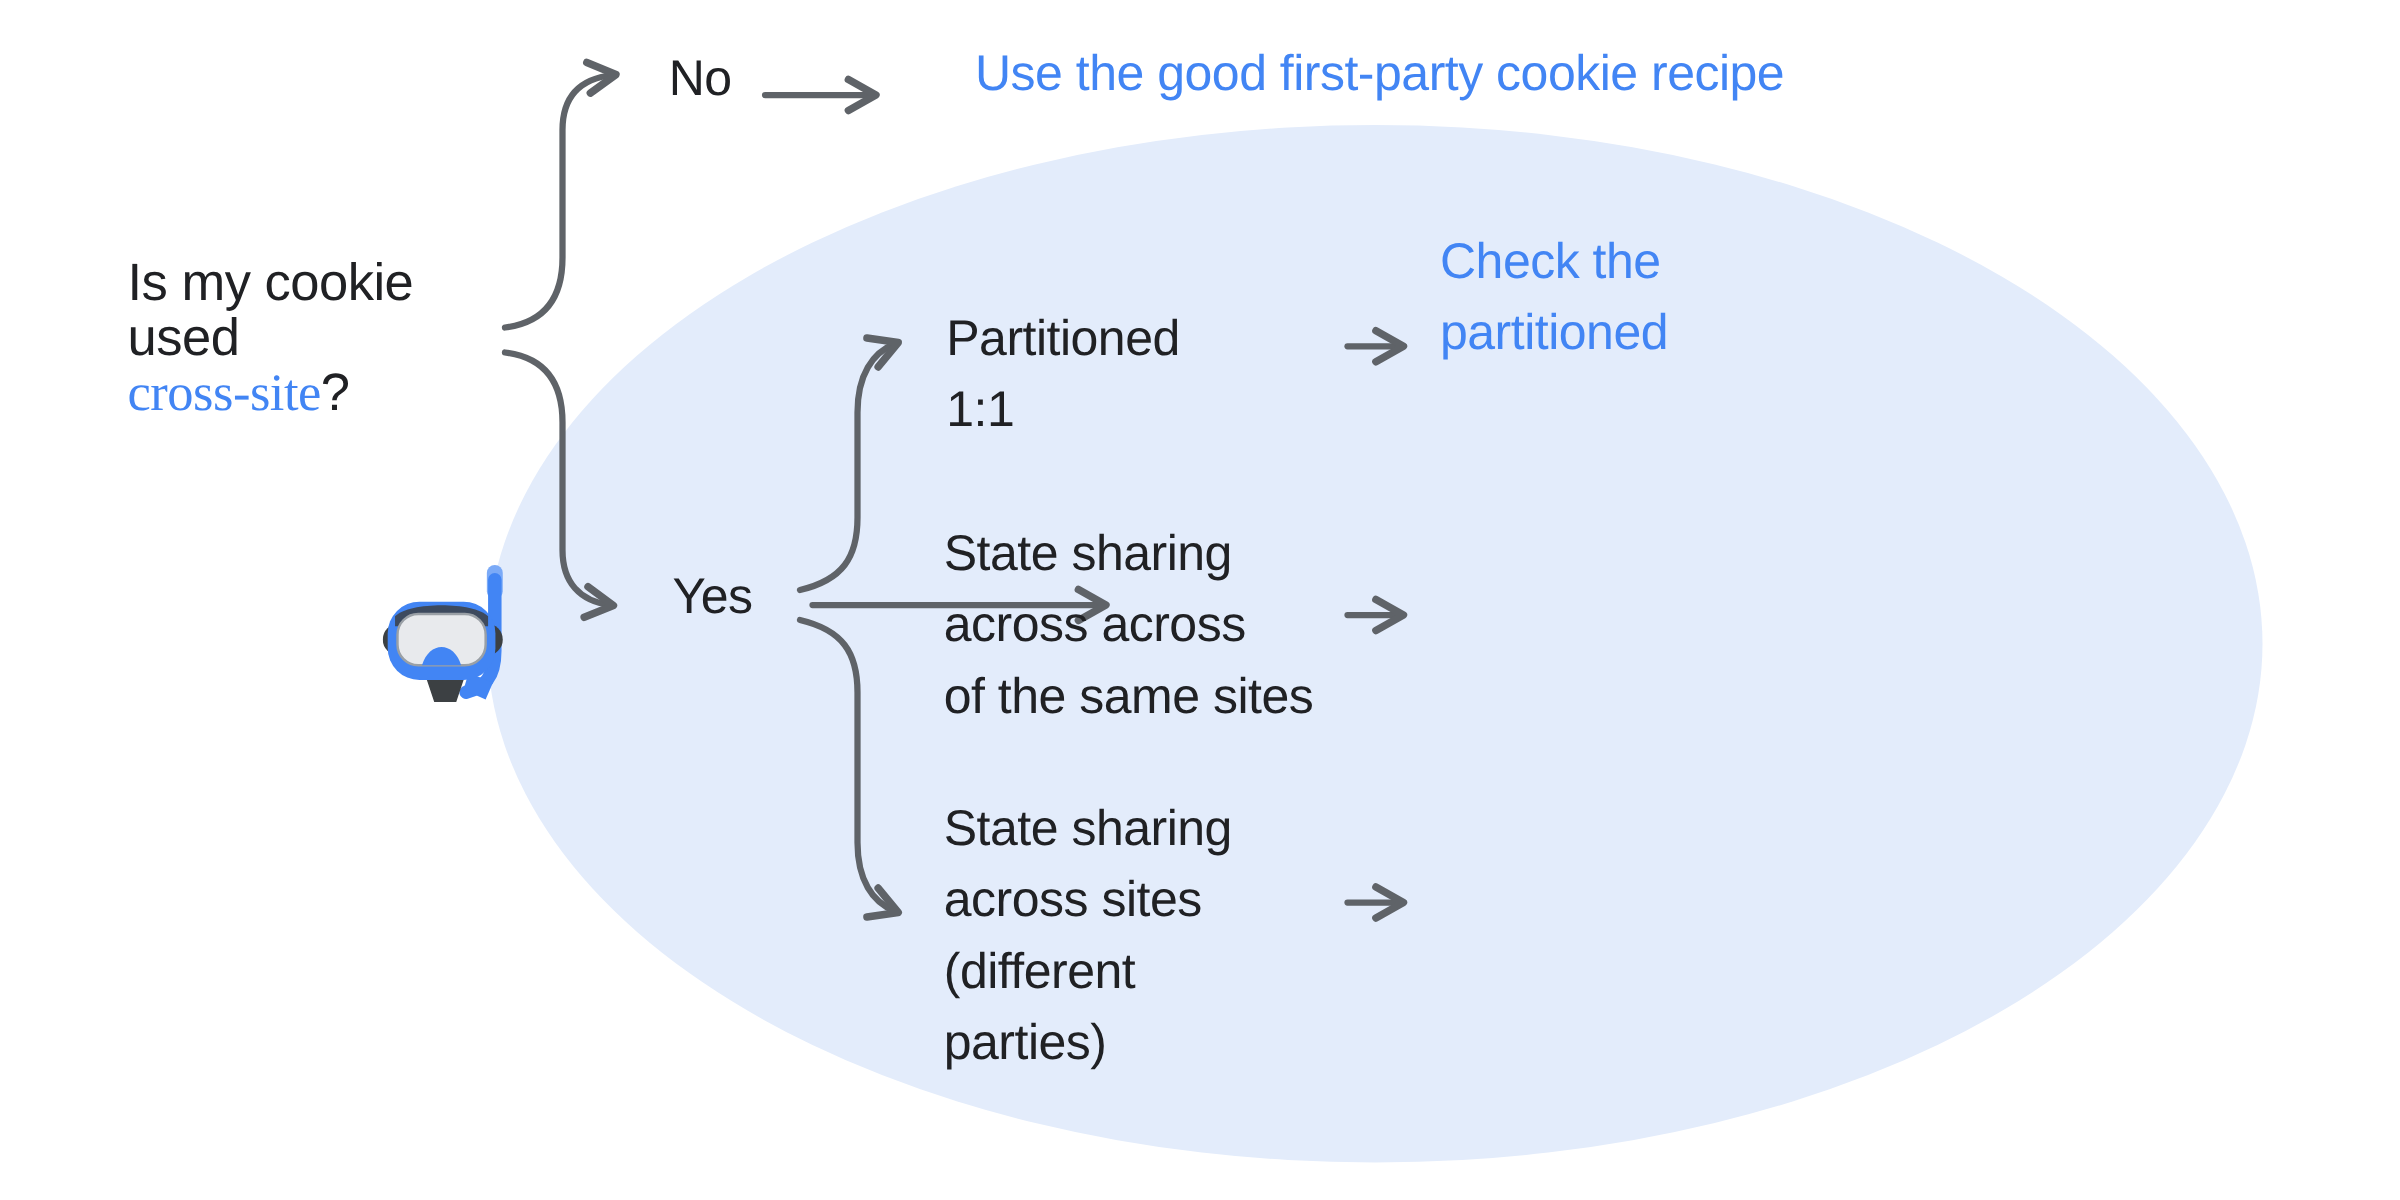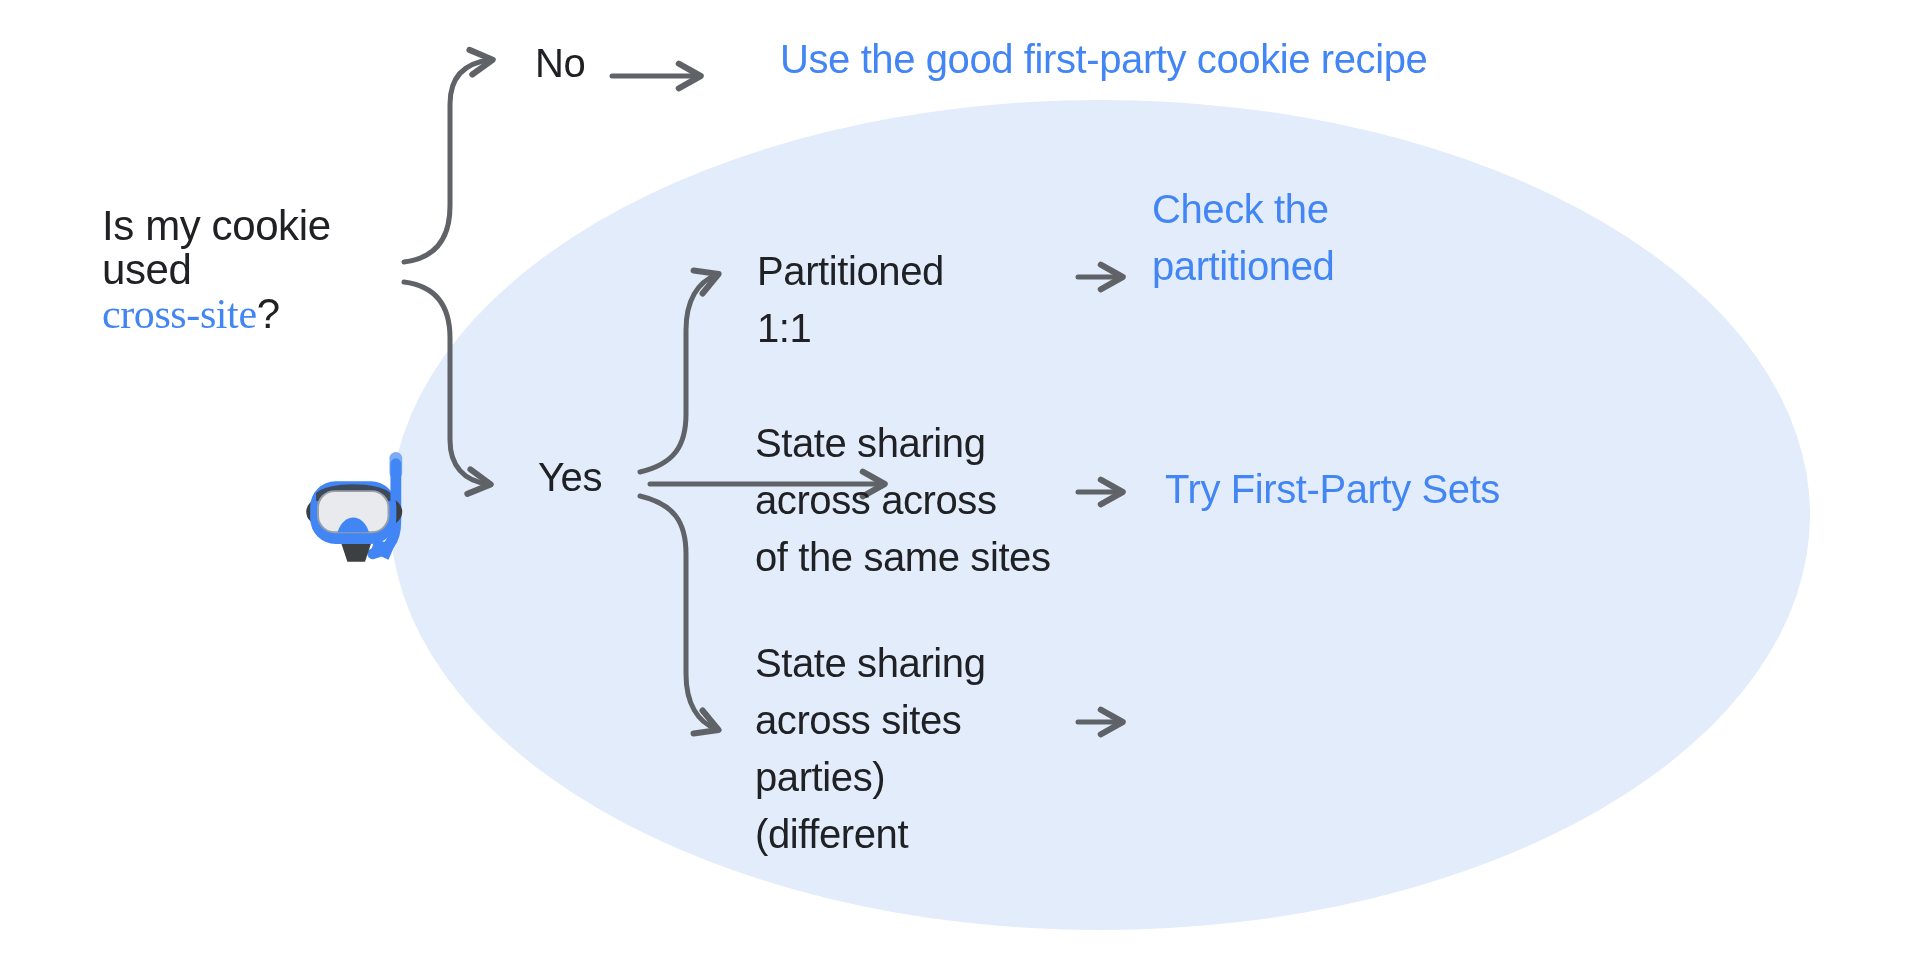--- a/index.html
+++ b/index.html
@@ -65,7 +65,6 @@
     <div>across across</div>
     <div>of the same sites</div>
   </div>
-  <div class="t link" style="left:1165px;top:461px;">Try First-Party Sets</div>
 
   <div class="t" style="left:755px;top:635px;">
     <div>State sharing</div>

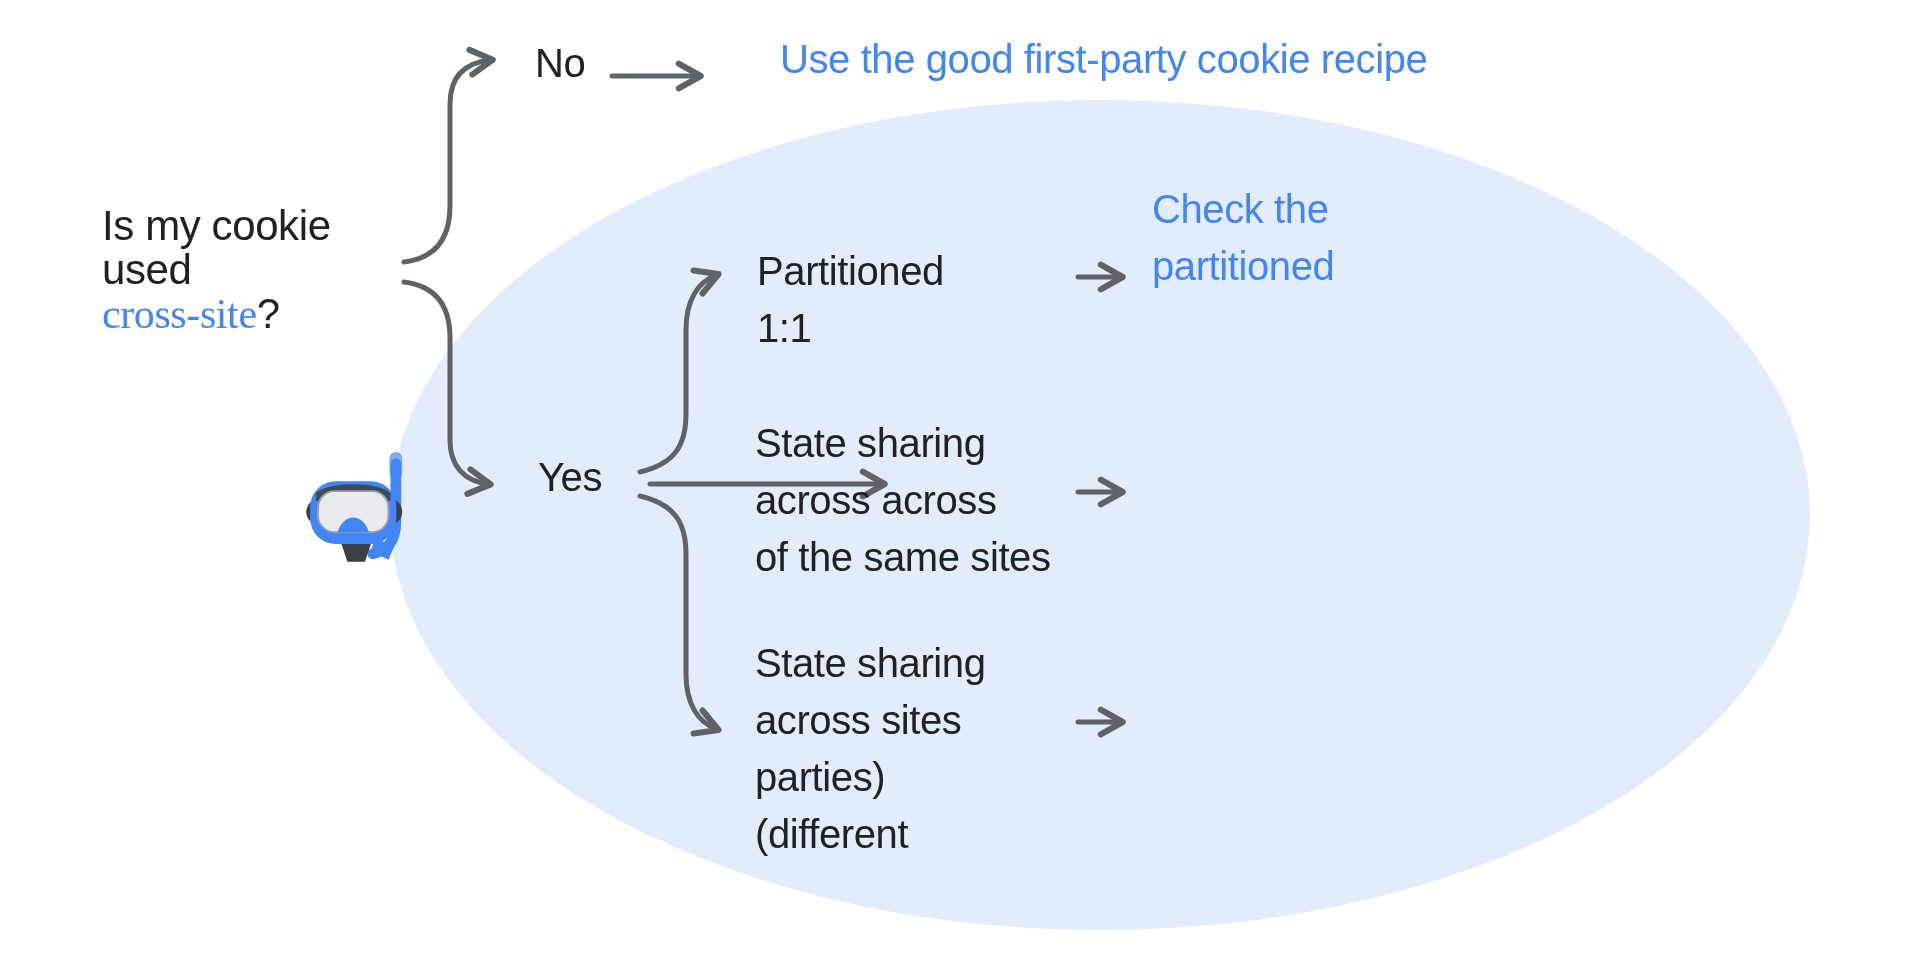--- a/index.html
+++ b/index.html
@@ -69,8 +69,8 @@
   <div class="t" style="left:755px;top:635px;">
     <div>State sharing</div>
     <div>across sites</div>
+    <div>(different</div>
     <div>parties)</div>
-    <div>(different</div>
   </div>
 
   <svg class="mask-icon" viewBox="0 0 120 145">

